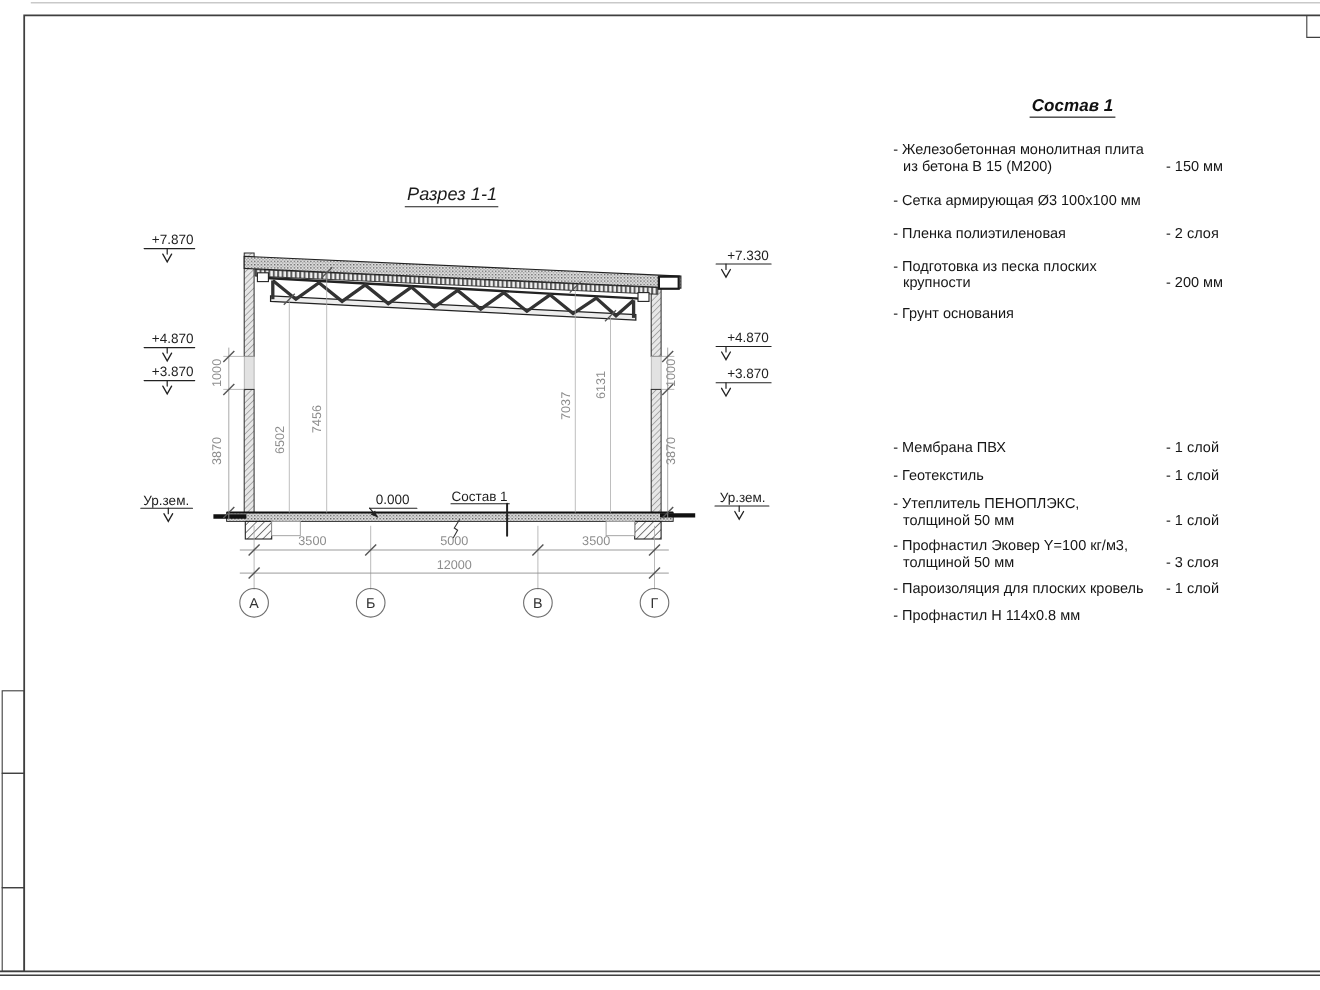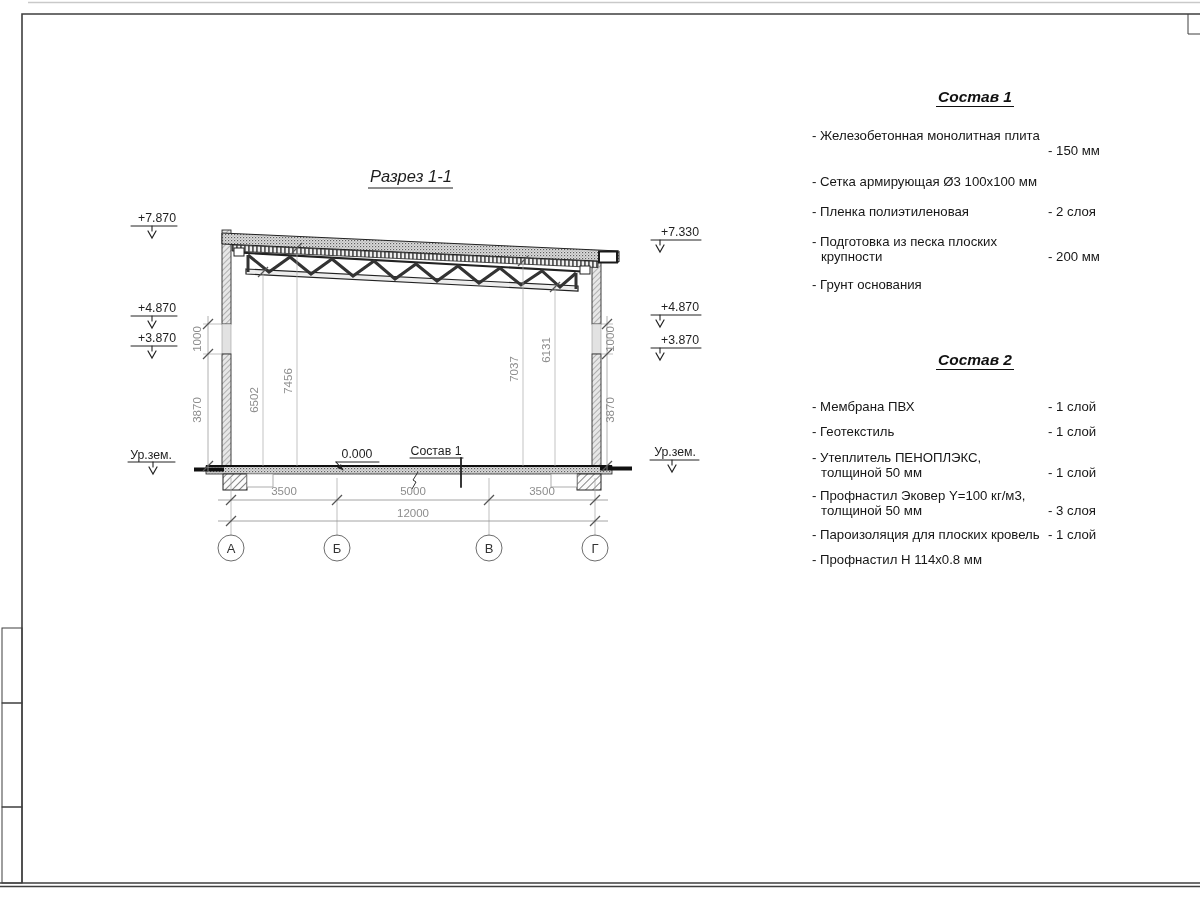--- a/index.html
+++ b/index.html
@@ -267,6 +267,7 @@
 
   <div class="comp-item" style="top:128px">
     <div>- Железобетонная  монолитная плита</div>
+    <div class="l2">из бетона В 15 (М200)</div>
     <span class="val on2">- 150 мм</span>
   </div>
   <div class="comp-item" style="top:174px">

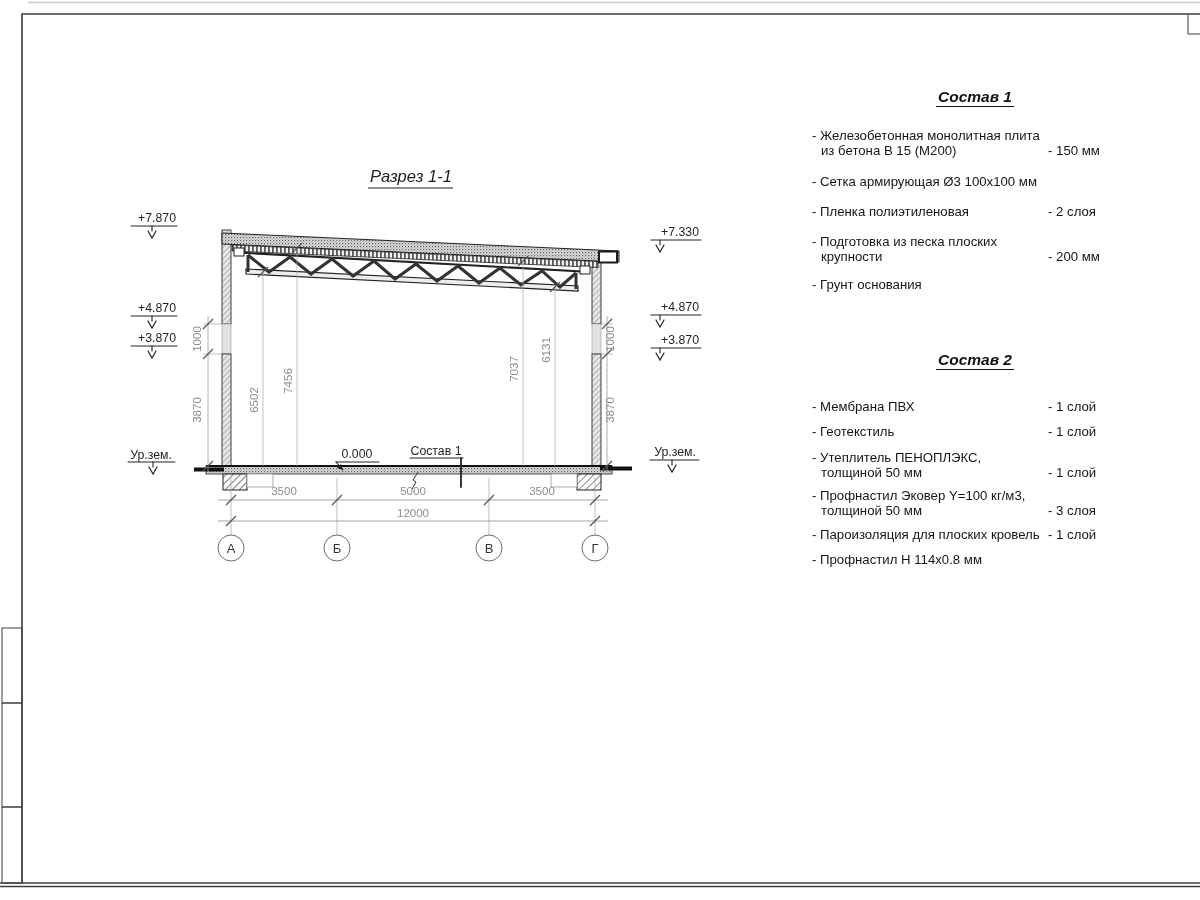--- a/index.html
+++ b/index.html
@@ -20,7 +20,7 @@
   .comp-title span{border-bottom:1px solid #111;padding:0 2px 1px 2px;}
   .comp-item{position:absolute;left:2px;width:336px;font-size:13.2px;line-height:15px;color:#161616;}
   .comp-item .l2{padding-left:9px;}
-  .comp-item .val{position:absolute;left:236px;top:0;white-space:nowrap;}
+  .comp-item .val{position:absolute;left:248px;top:0;white-space:nowrap;}
   .comp-item .val.on2{top:15px;}
 </style>
 </head>

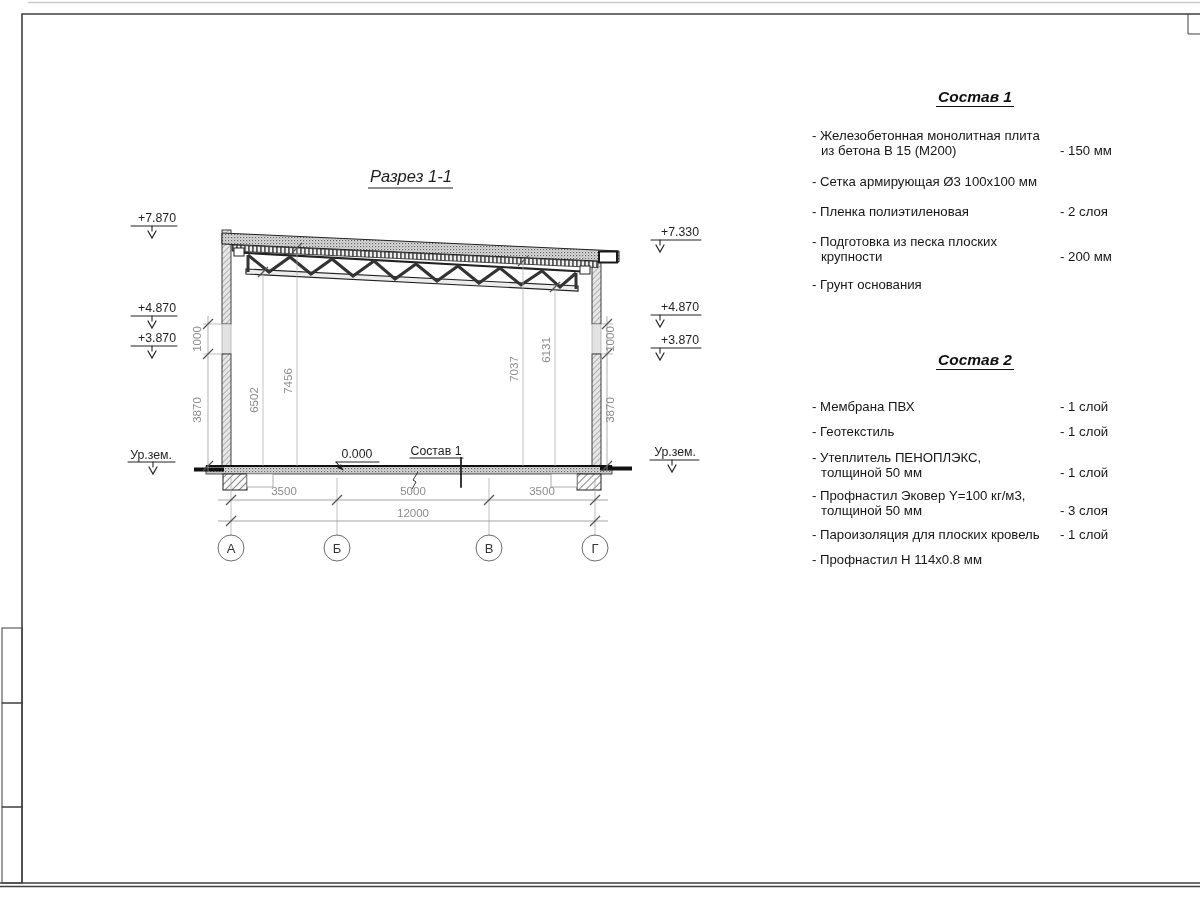--- a/index.html
+++ b/index.html
@@ -286,9 +286,6 @@
     <div>- Грунт основания</div>
   </div>
 
-  <div class="comp-title" style="top:351px">
-    <span>Состав 2</span>
-  </div>
 
   <div class="comp-item" style="top:399px">
     <div>- Мембрана ПВХ</div>

